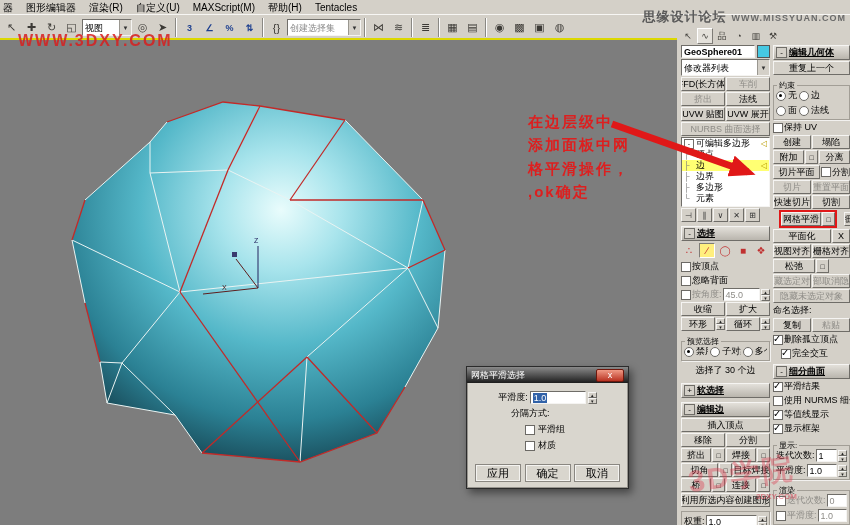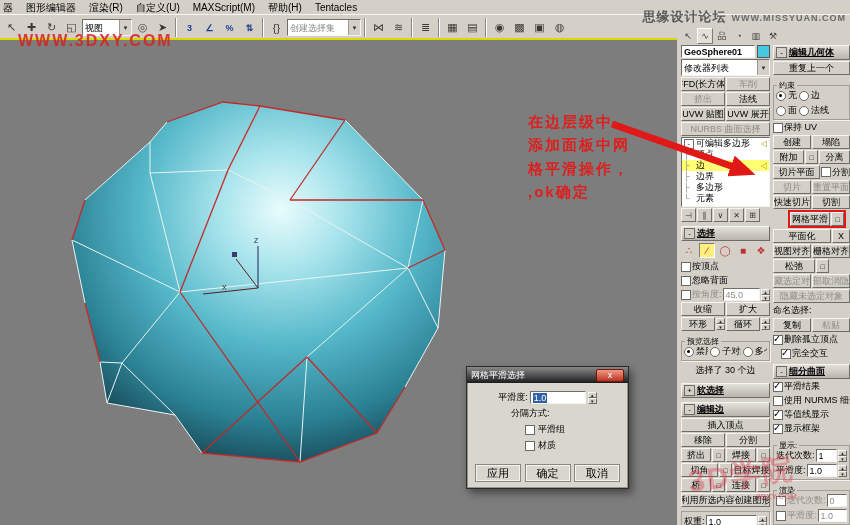--- a/index.html
+++ b/index.html
@@ -66,7 +66,7 @@
   .soicon{width:14px;height:13px;display:flex;align-items:center;justify-content:center;color:#c03030;font-size:10px;border:1px solid transparent;}
   .soicon.pressed{background:#ffef7e;border-color:#7e7c77 #fff #fff #7e7c77;}
   .status{text-align:center;font-size:9px;padding:2px 0;}
-  .redbox{box-shadow:0 0 0 2px #e01818;margin:2px 17px;display:flex;gap:1px;flex:1;}
+  .redbox{box-shadow:0 0 0 2px #e01818;margin:2px 8px;display:flex;gap:1px;flex:1;}
   .objrow{display:flex;gap:2px;align-items:center;}
   .swatch{flex:none;width:11px;height:11px;background:#46c8e2;border:1px solid #555;}
   

